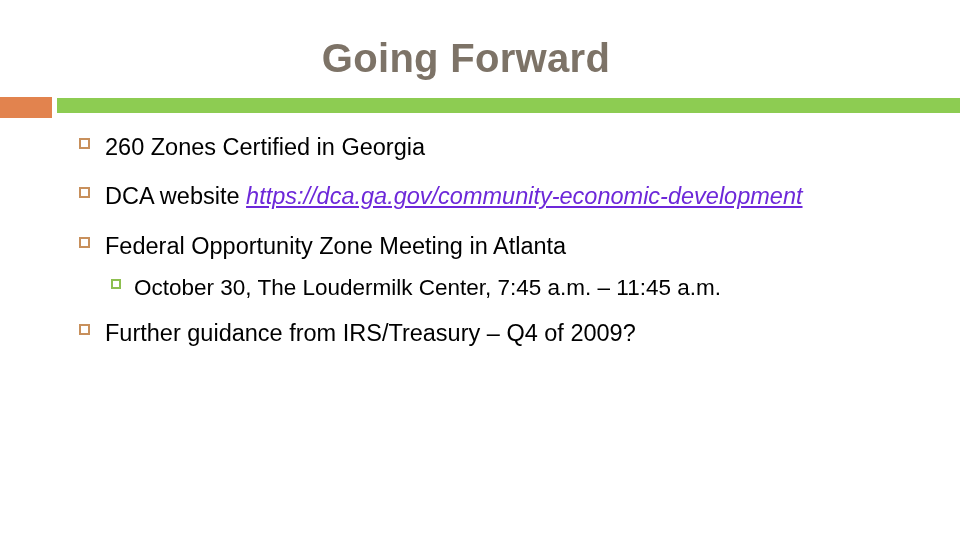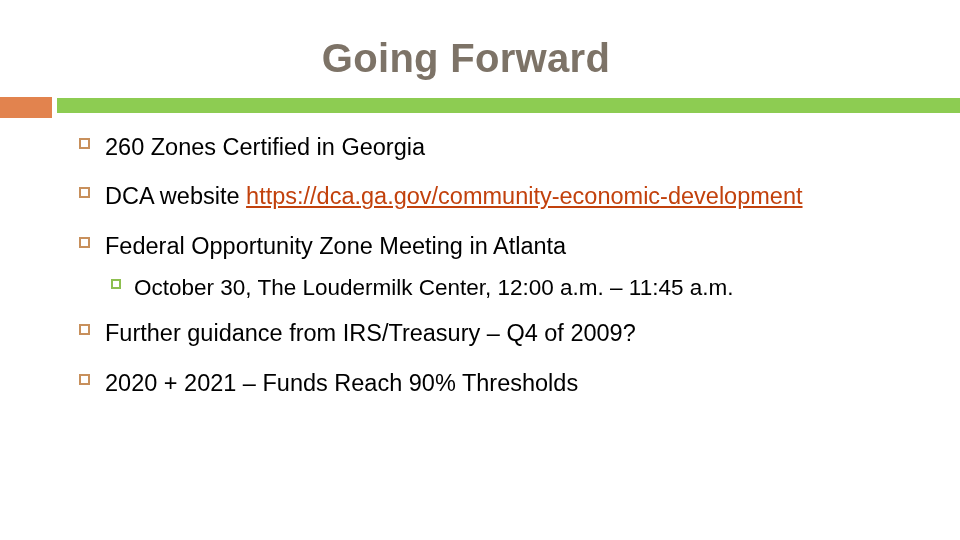--- a/index.html
+++ b/index.html
@@ -101,9 +101,10 @@
   }
 
   .hyperlink {
-    color: #c2410c;
+    color: #6d28d9;
     text-decoration: underline;
     text-underline-offset: 2px;
+    font-style: italic;
   }
 
   .nowrap { white-space: nowrap; }

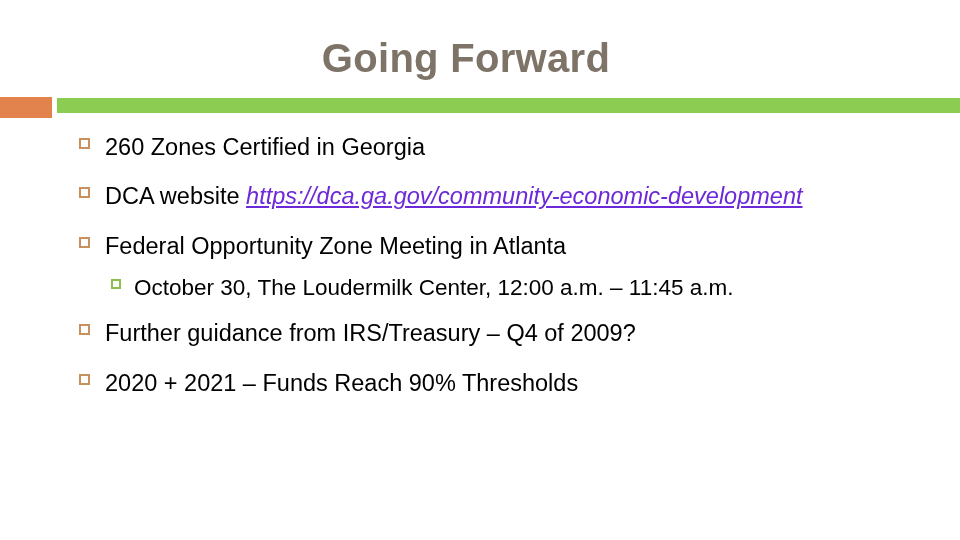--- a/index.html
+++ b/index.html
@@ -137,7 +137,7 @@
 
   <div class="sub-row">
     <span class="sub-marker"></span>
-    <span class="nowrap">October 30, The Loudermilk Center, 12:00 a.m. – 11:45 a.m.</span>
+    <span class="nowrap">October 30, The Loudermilk Center, 7:45 a.m. – 11:45 a.m.</span>
   </div>
 
   <div class="bullet-row">

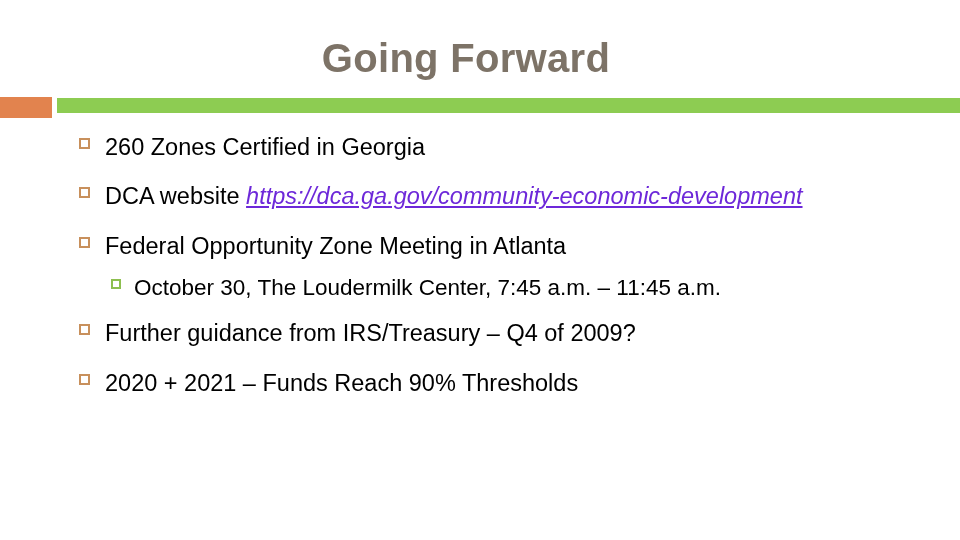--- a/index.html
+++ b/index.html
@@ -146,10 +146,6 @@
   </div>
 
 
-  <div class="bullet-row">
-    <span class="bullet-marker"></span>
-    <span>2020 + 2021 – Funds Reach 90% Thresholds</span>
-  </div>
 
 </div>
 

